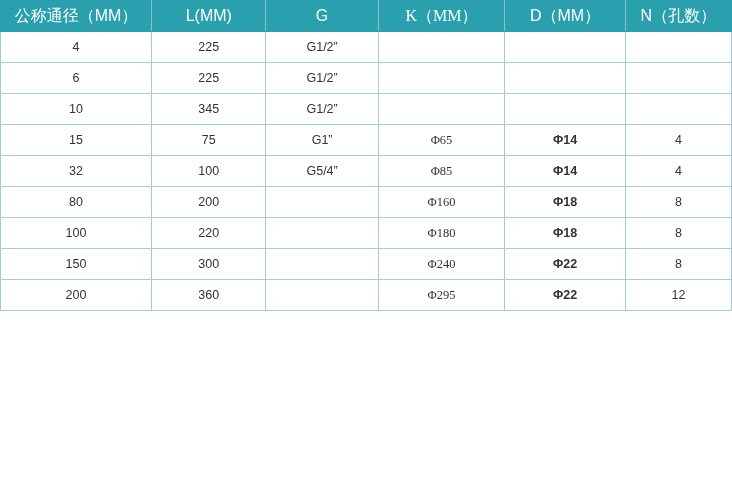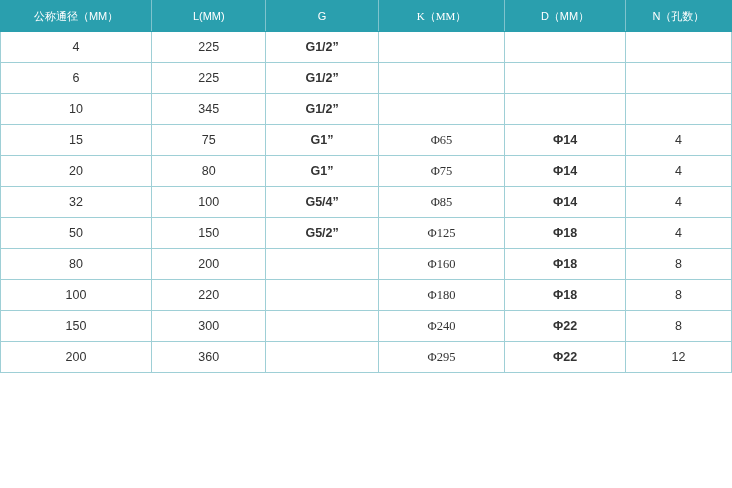--- a/index.html
+++ b/index.html
@@ -33,7 +33,7 @@
     background: #2a9fae;
     color: #ffffff;
     font-weight: normal;
-    font-size: 11px;
+    font-size: 16px;
     height: 31px;
     border: 1px solid #2a9fae;
     border-right: 1px solid #7fc3cd;

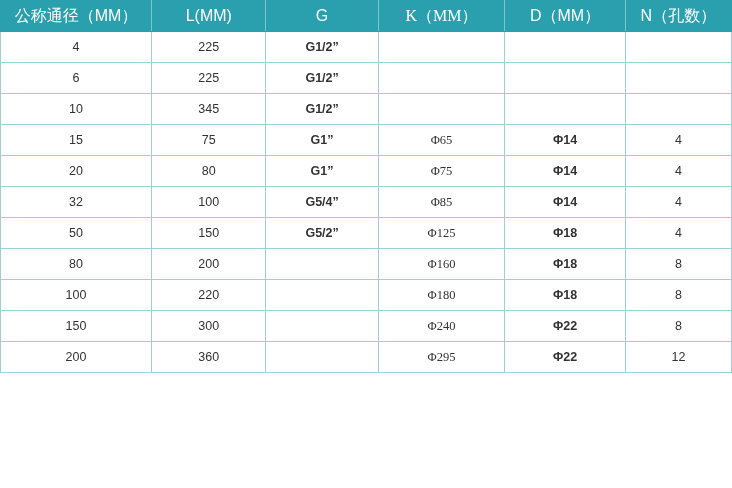--- a/index.html
+++ b/index.html
@@ -46,7 +46,7 @@
   }
   .col-0 { width: 148px; }
   .col-1 { width: 112px; }
-  .col-2 { width: 110px; font-weight: bold; }
+  .col-2 { width: 110px; }
   .col-3 { width: 124px; font-family: Liberation Serif, serif; }
   .col-4 { width: 118px; font-weight: bold; }
   .col-5 { width: 104px; }

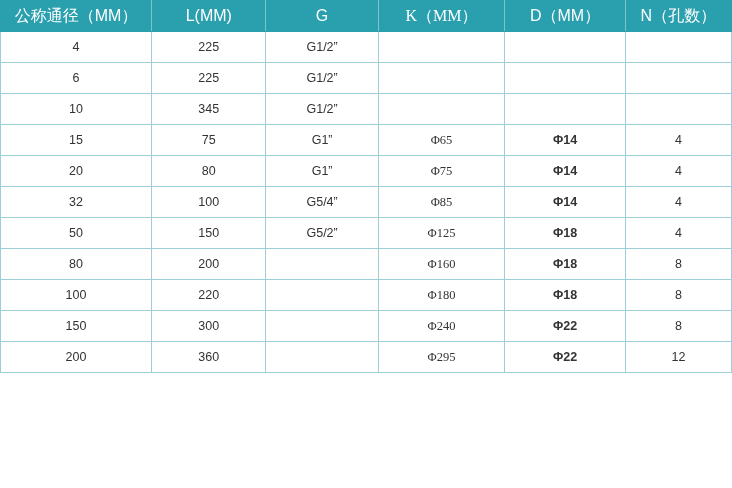--- a/index.html
+++ b/index.html
@@ -99,14 +99,6 @@
       <td class="col-5">4</td>
     </tr>
     <tr>
-      <td class="col-0">20</td>
-      <td class="col-1">80</td>
-      <td class="col-2">G1”</td>
-      <td class="col-3">Φ75</td>
-      <td class="col-4">Φ14</td>
-      <td class="col-5">4</td>
-    </tr>
-    <tr>
       <td class="col-0">32</td>
       <td class="col-1">100</td>
       <td class="col-2">G5/4”</td>

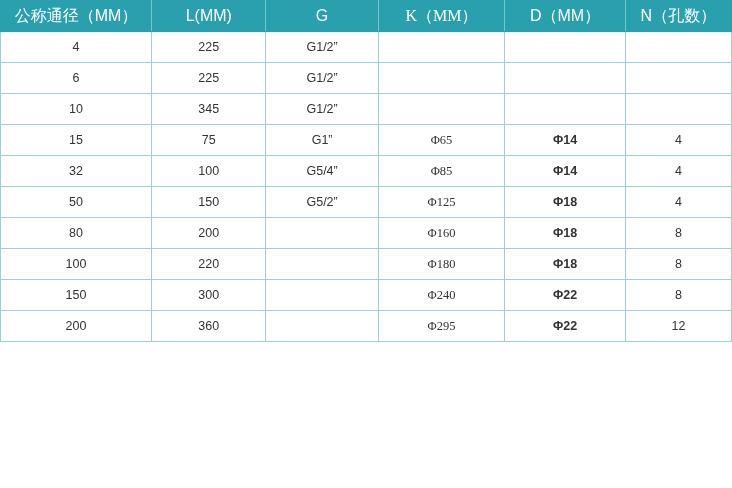--- a/index.html
+++ b/index.html
@@ -107,14 +107,6 @@
       <td class="col-5">4</td>
     </tr>
     <tr>
-      <td class="col-0">50</td>
-      <td class="col-1">150</td>
-      <td class="col-2">G5/2”</td>
-      <td class="col-3">Φ125</td>
-      <td class="col-4">Φ18</td>
-      <td class="col-5">4</td>
-    </tr>
-    <tr>
       <td class="col-0">80</td>
       <td class="col-1">200</td>
       <td class="col-2"></td>

